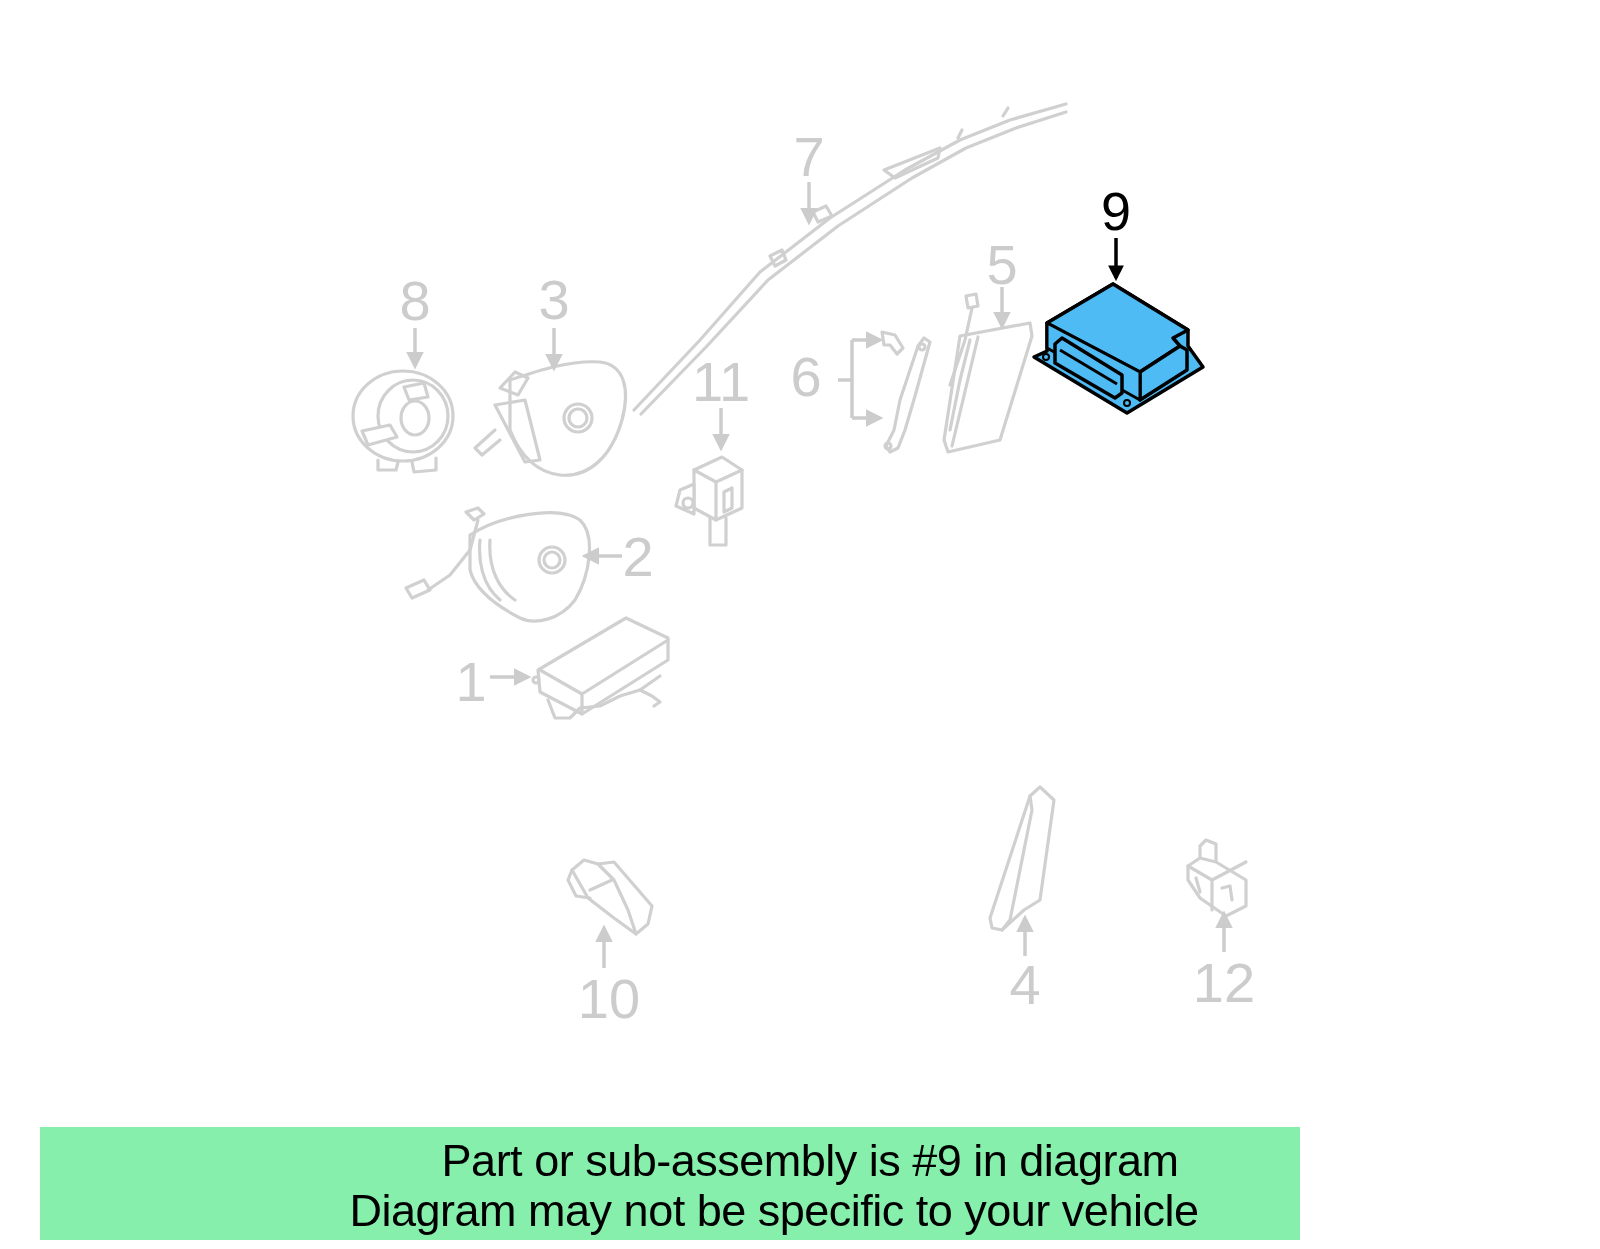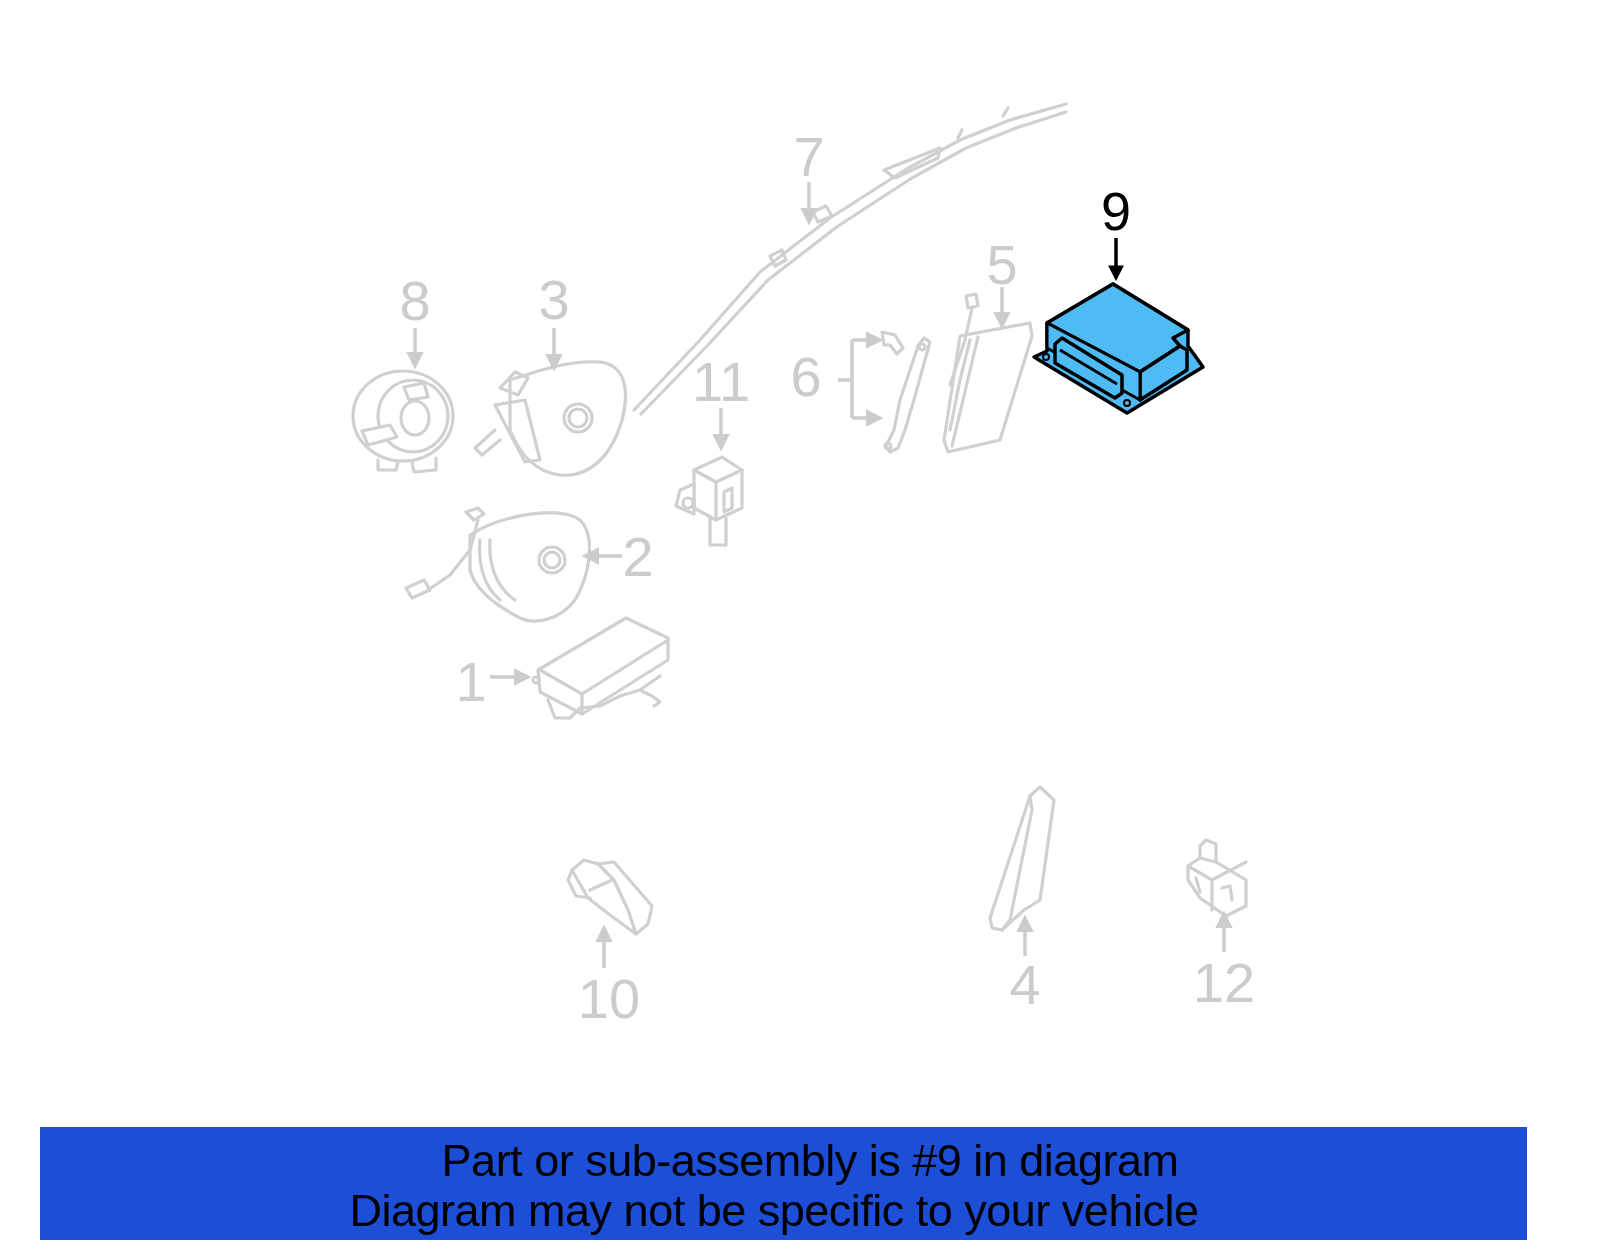--- a/index.html
+++ b/index.html
@@ -13,8 +13,8 @@
   .arrow { stroke: #cccccc; stroke-width: 3.5; fill: none; }
   .hl { fill: #4fbbf5; stroke: #000; stroke-width: 3.5; stroke-linejoin: round; }
   .hl-line { fill: none; stroke: #000; stroke-width: 3; stroke-linejoin: round; }
-  #banner { position: absolute; left: 40px; top: 1127px; width: 1487px; height: 113px;
-            background: #1d4ed8; color: #000; text-align: center; }
+  #banner { position: absolute; left: 40px; top: 1127px; width: 1260px; height: 113px;
+            background: #86efac; color: #000; text-align: center; }
   #banner .line { font-size: 45px; line-height: 50px; letter-spacing: -0.5px; white-space: nowrap; }
   #banner .line1 { position: absolute; left: 0; width: 1540px; top: 9px; padding-left: 0; }
   #banner .line2 { position: absolute; left: 0; width: 1468px; top: 59px; }

